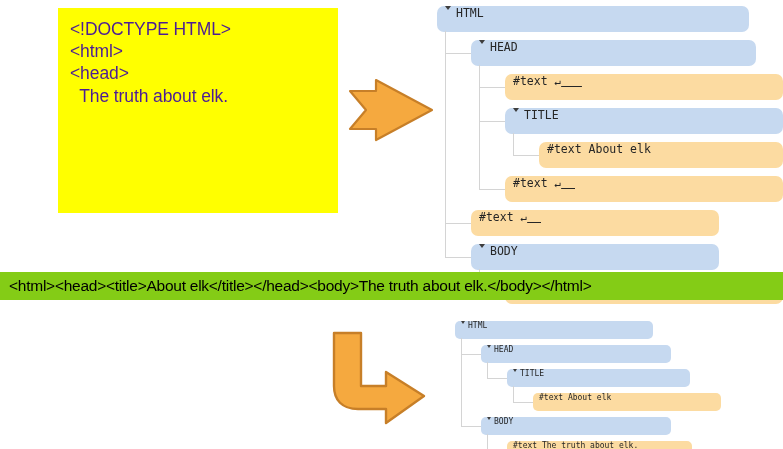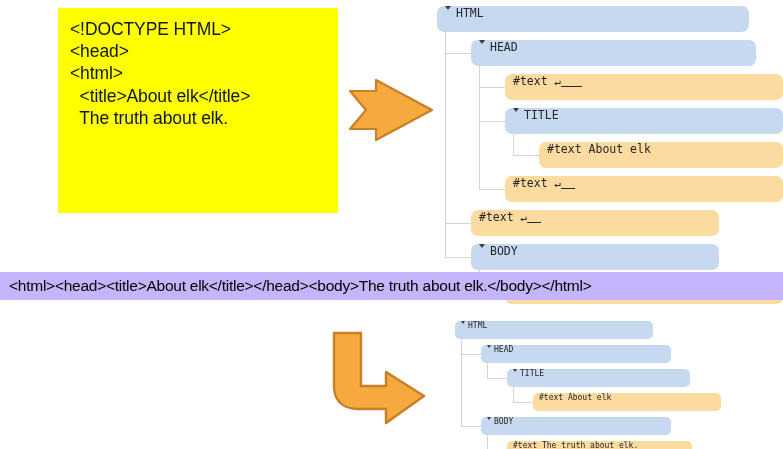--- a/index.html
+++ b/index.html
@@ -30,7 +30,7 @@
     font-family: "Liberation Sans", sans-serif;
     font-size: 17.5px;
     line-height: 22.2px;
-    color: #0f172a;
+    color: #4c1d95;
     white-space: pre;
     letter-spacing: -0.1px;
   }

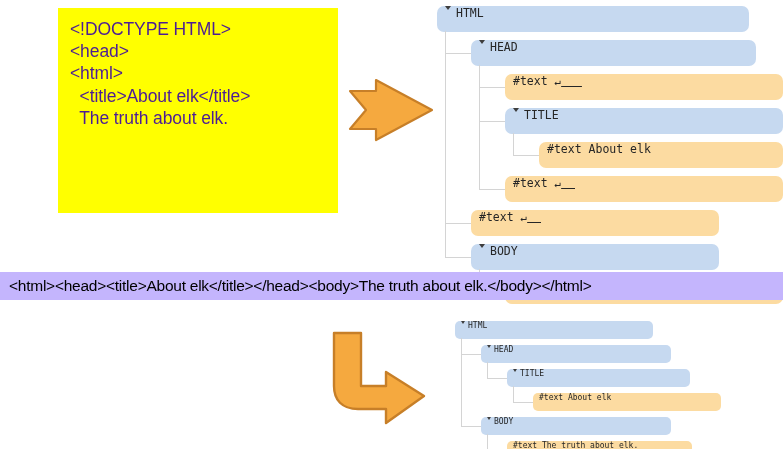--- a/index.html
+++ b/index.html
@@ -146,8 +146,8 @@
 
 <div class="code-block" id="code-block">
     <div class="code-line">&lt;!DOCTYPE HTML&gt;</div>
+    <div class="code-line">&lt;html&gt;</div>
     <div class="code-line">&lt;head&gt;</div>
-    <div class="code-line">&lt;html&gt;</div>
     <div class="code-line">  &lt;title&gt;About elk&lt;/title&gt;</div>
     <div class="code-line">  The truth about elk.</div>
   </div>

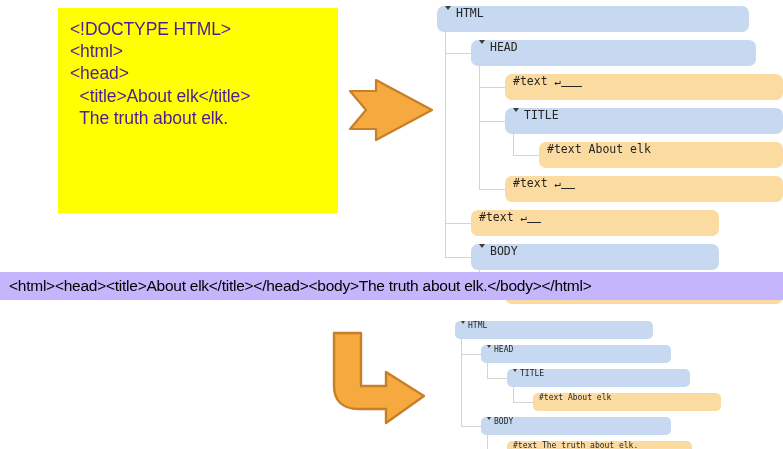--- a/index.html
+++ b/index.html
@@ -148,7 +148,6 @@
     <div class="code-line">&lt;!DOCTYPE HTML&gt;</div>
     <div class="code-line">&lt;html&gt;</div>
     <div class="code-line">&lt;head&gt;</div>
-    <div class="code-line">  &lt;title&gt;About elk&lt;/title&gt;</div>
     <div class="code-line">  The truth about elk.</div>
   </div>
 

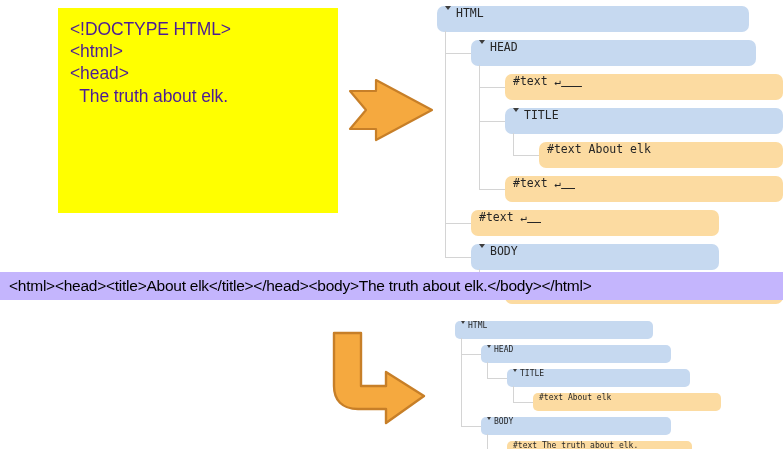--- a/index.html
+++ b/index.html
@@ -42,7 +42,7 @@
     top: 272px;
     width: 783px;
     height: 28px;
-    background: #c4b5fd;
+    background: #84cc16;
     display: flex;
     align-items: center;
   }

